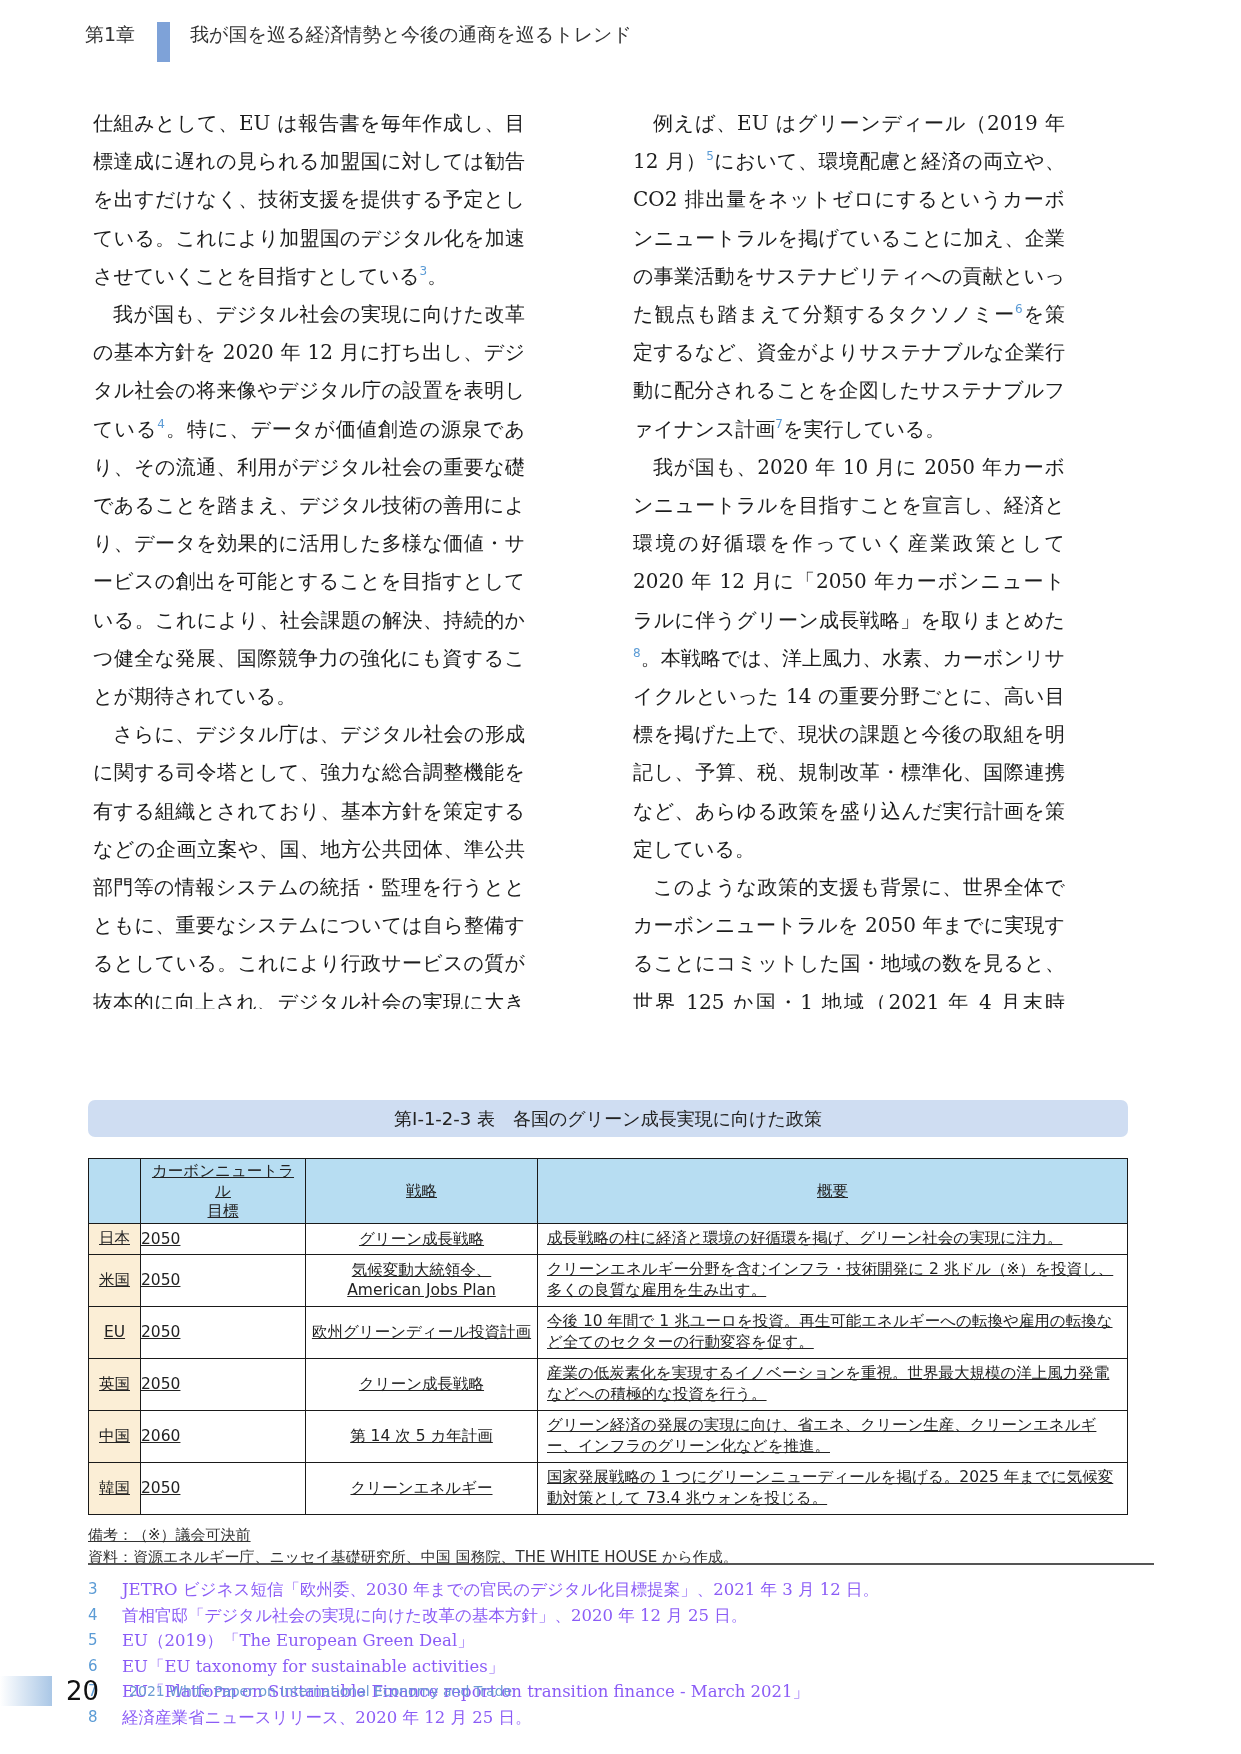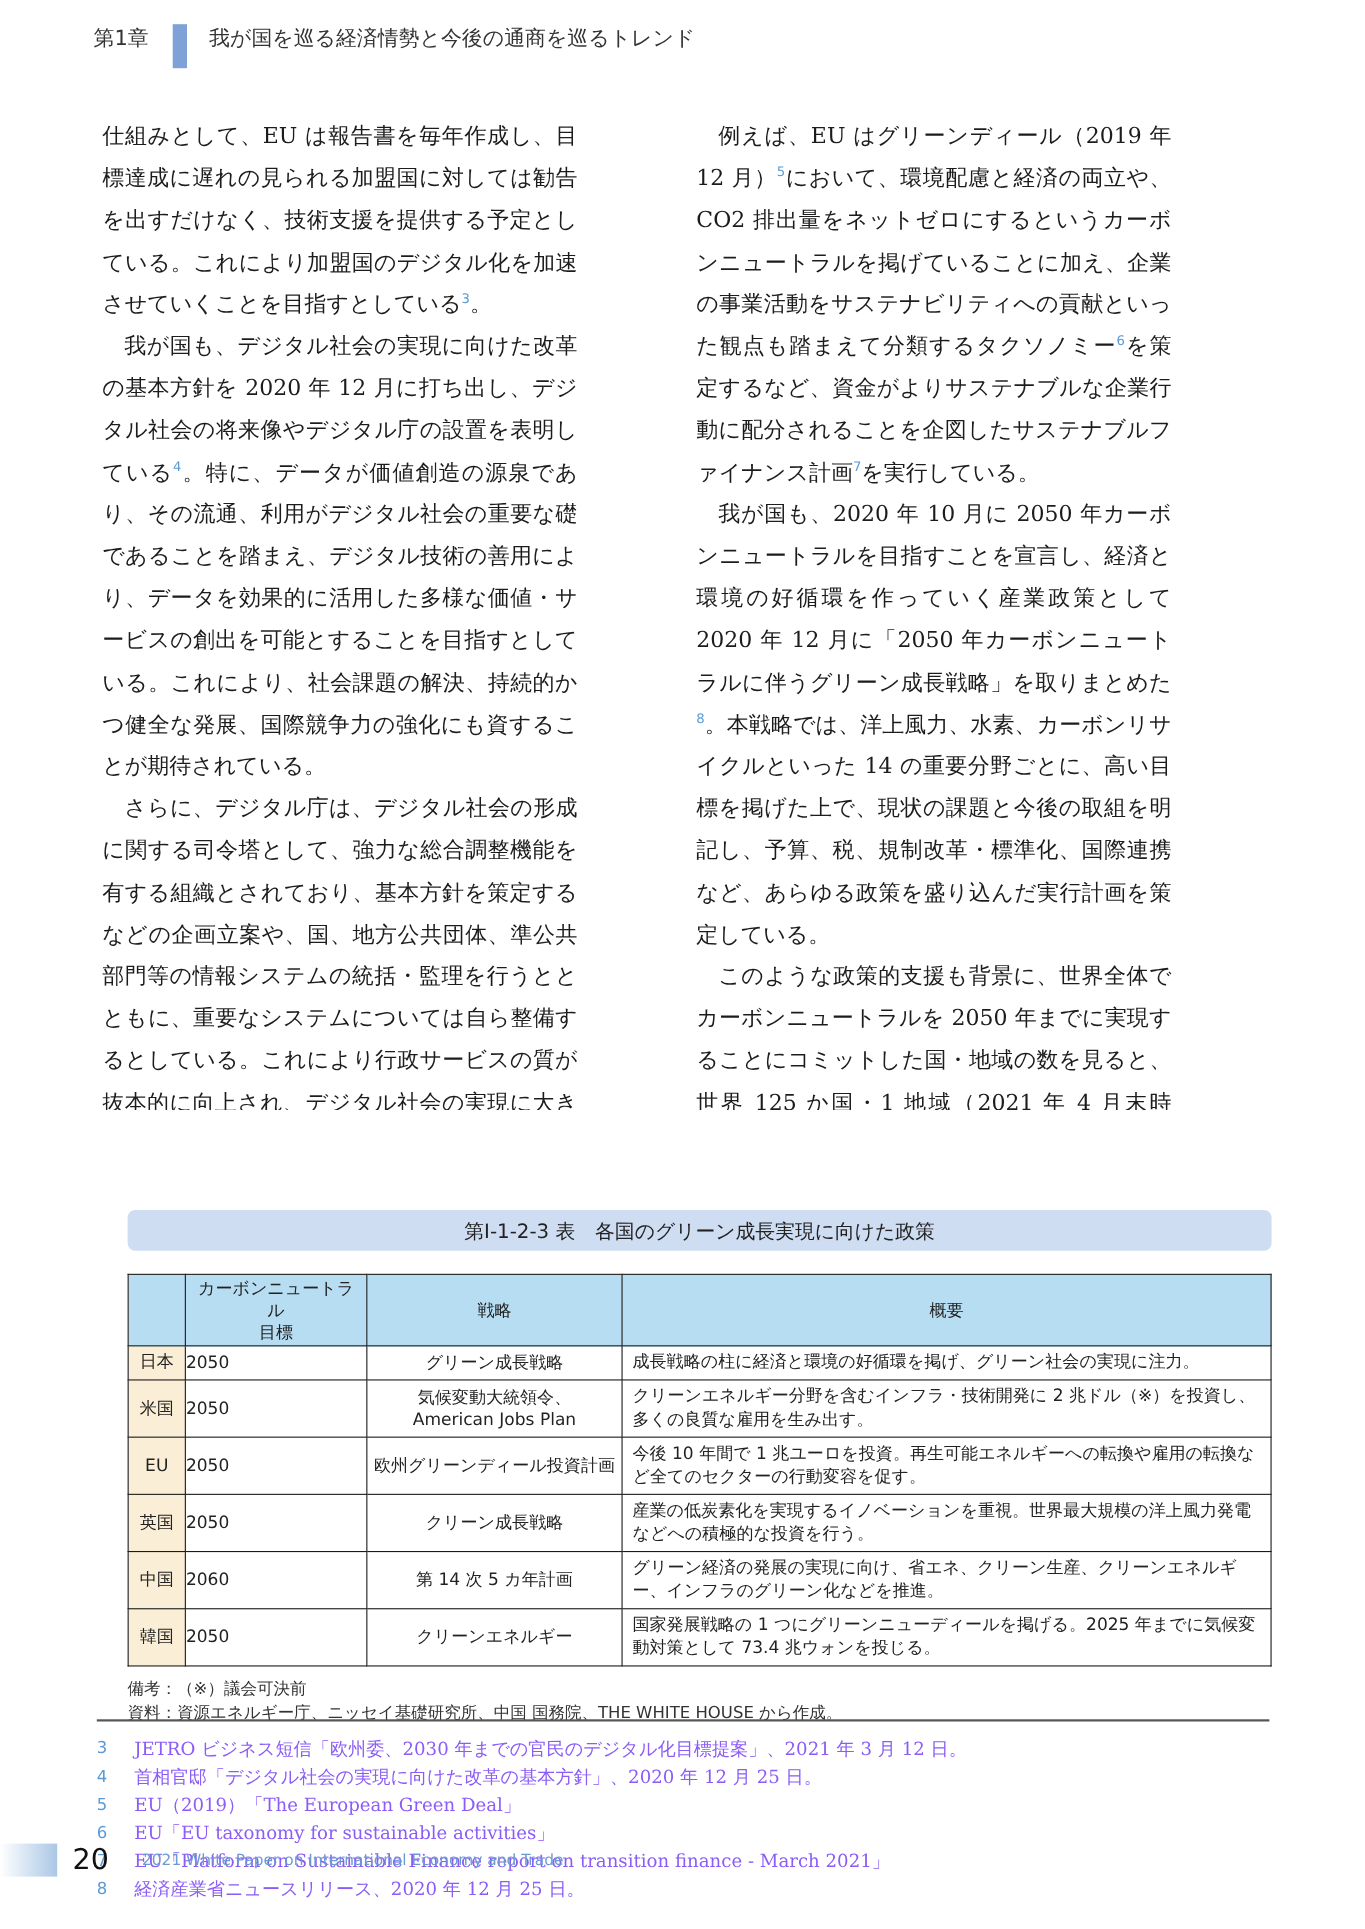--- a/index.html
+++ b/index.html
@@ -22,7 +22,7 @@
   sup.fn-ref { color:#5b9bd5; font-family:"DejaVu Sans", sans-serif; font-size:12px; line-height:0; }
   
   .table-section { position:absolute; top:1100px; left:88px; width:1040px;
-    font-family:"DejaVu Sans", "Liberation Sans", sans-serif;margin-left:28px; }
+    font-family:"DejaVu Sans", "Liberation Sans", sans-serif; }
   .table-caption { height:37px; background:#cfddf2; border-radius:7px;
     display:flex; align-items:center; justify-content:center;
     font-size:18px; color:#222; }

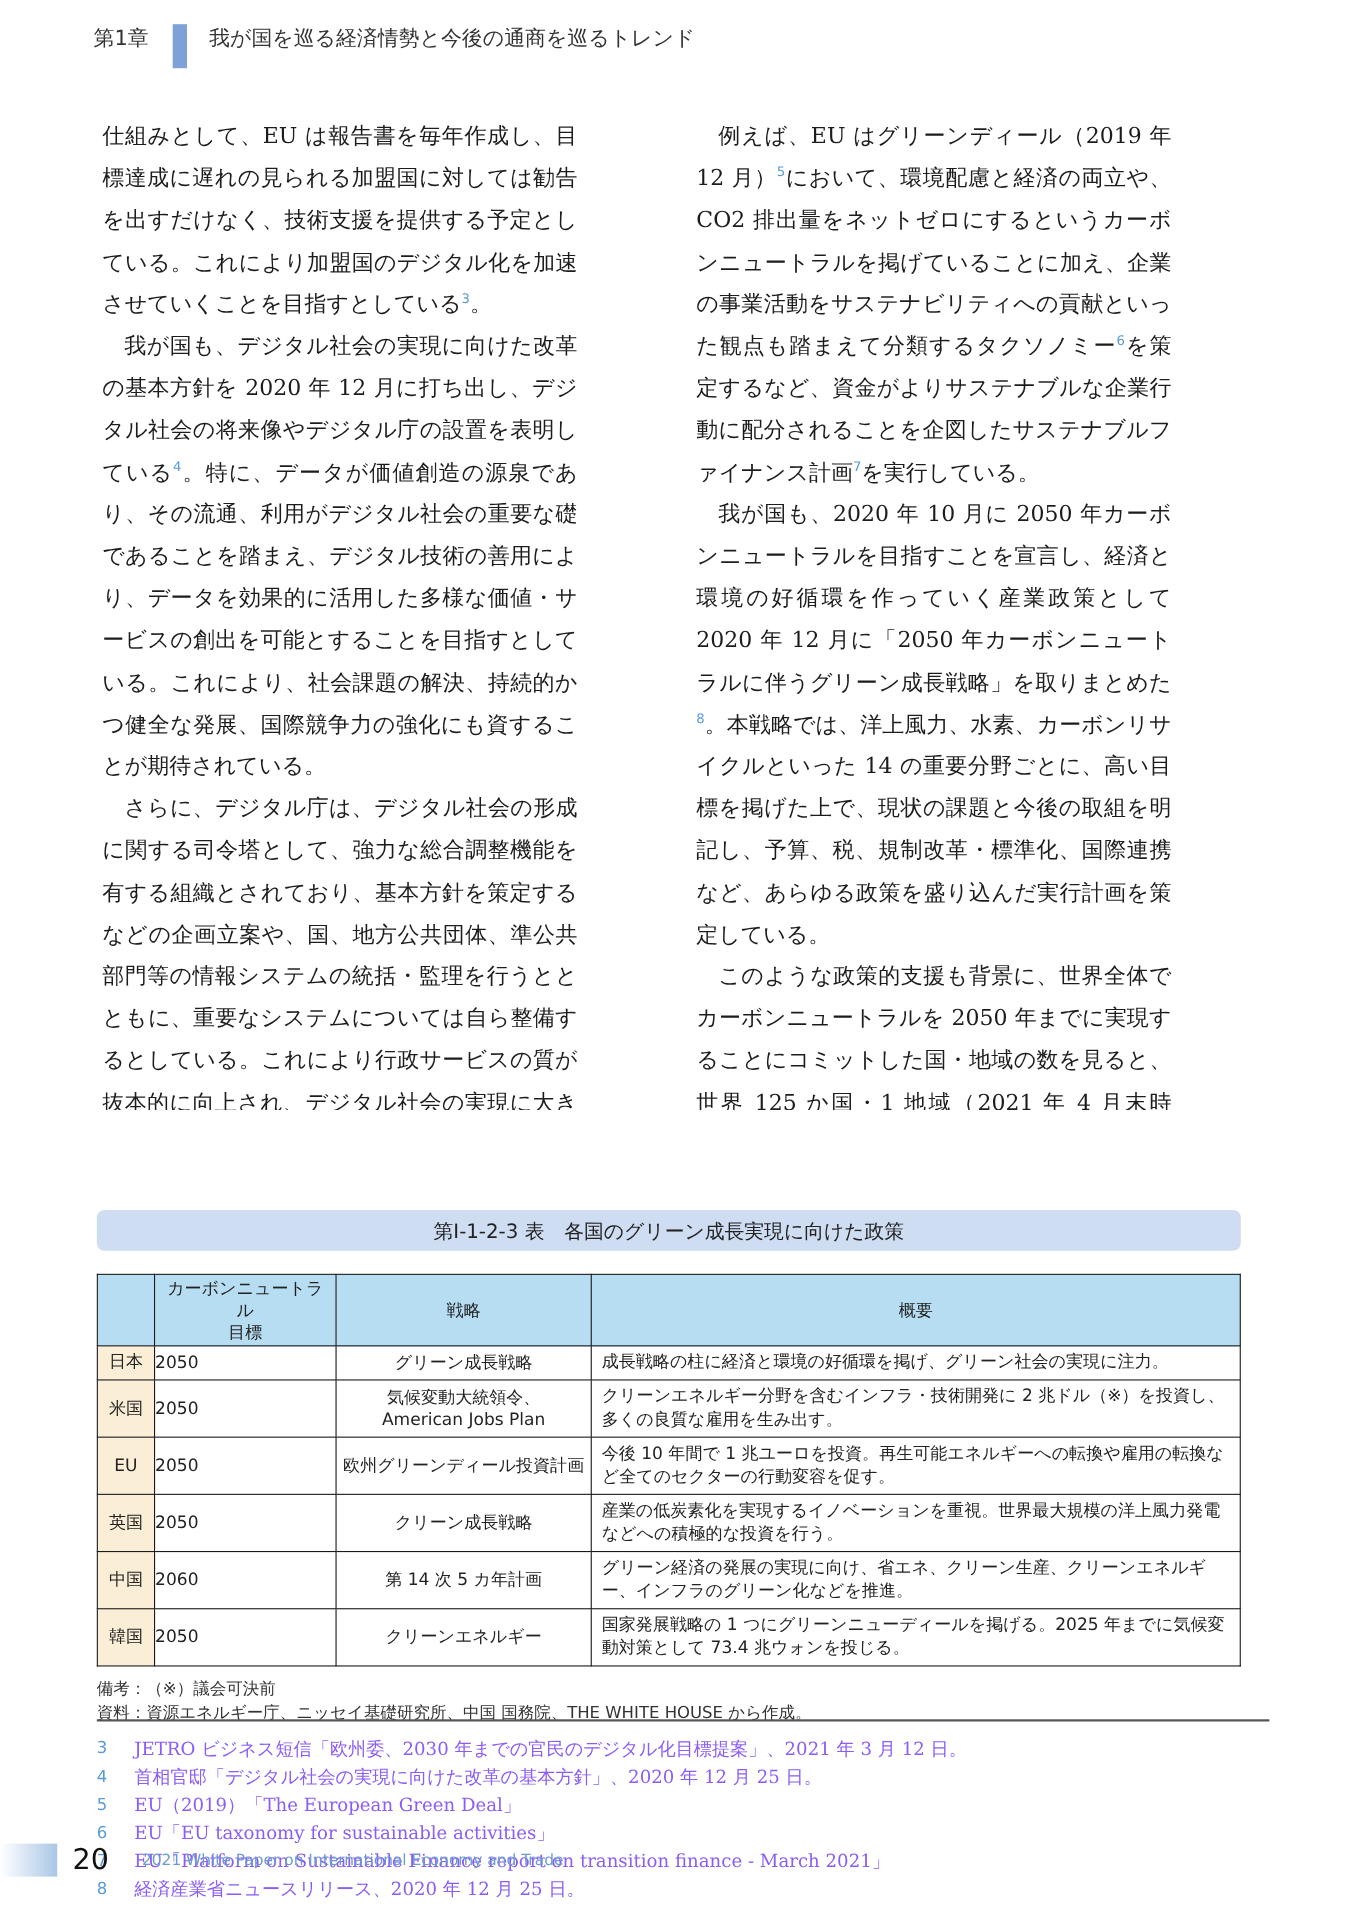--- a/index.html
+++ b/index.html
@@ -26,7 +26,7 @@
   .table-caption { height:37px; background:#cfddf2; border-radius:7px;
     display:flex; align-items:center; justify-content:center;
     font-size:18px; color:#222; }
-  table.policy { border-collapse:collapse; width:100%; margin-top:21px; font-size:15.5px; color:#222; }
+  table.policy { border-collapse:collapse; width:100%; margin-top:21px; font-size:15.5px; color:#222;text-decoration:underline; }
   table.policy th, table.policy td { border:1px solid #1a1a1a; }
   table.policy th { background:#b7ddf2; font-weight:normal; text-align:center;
     height:48px; white-space:pre-line; line-height:20px; padding:2px 4px; }

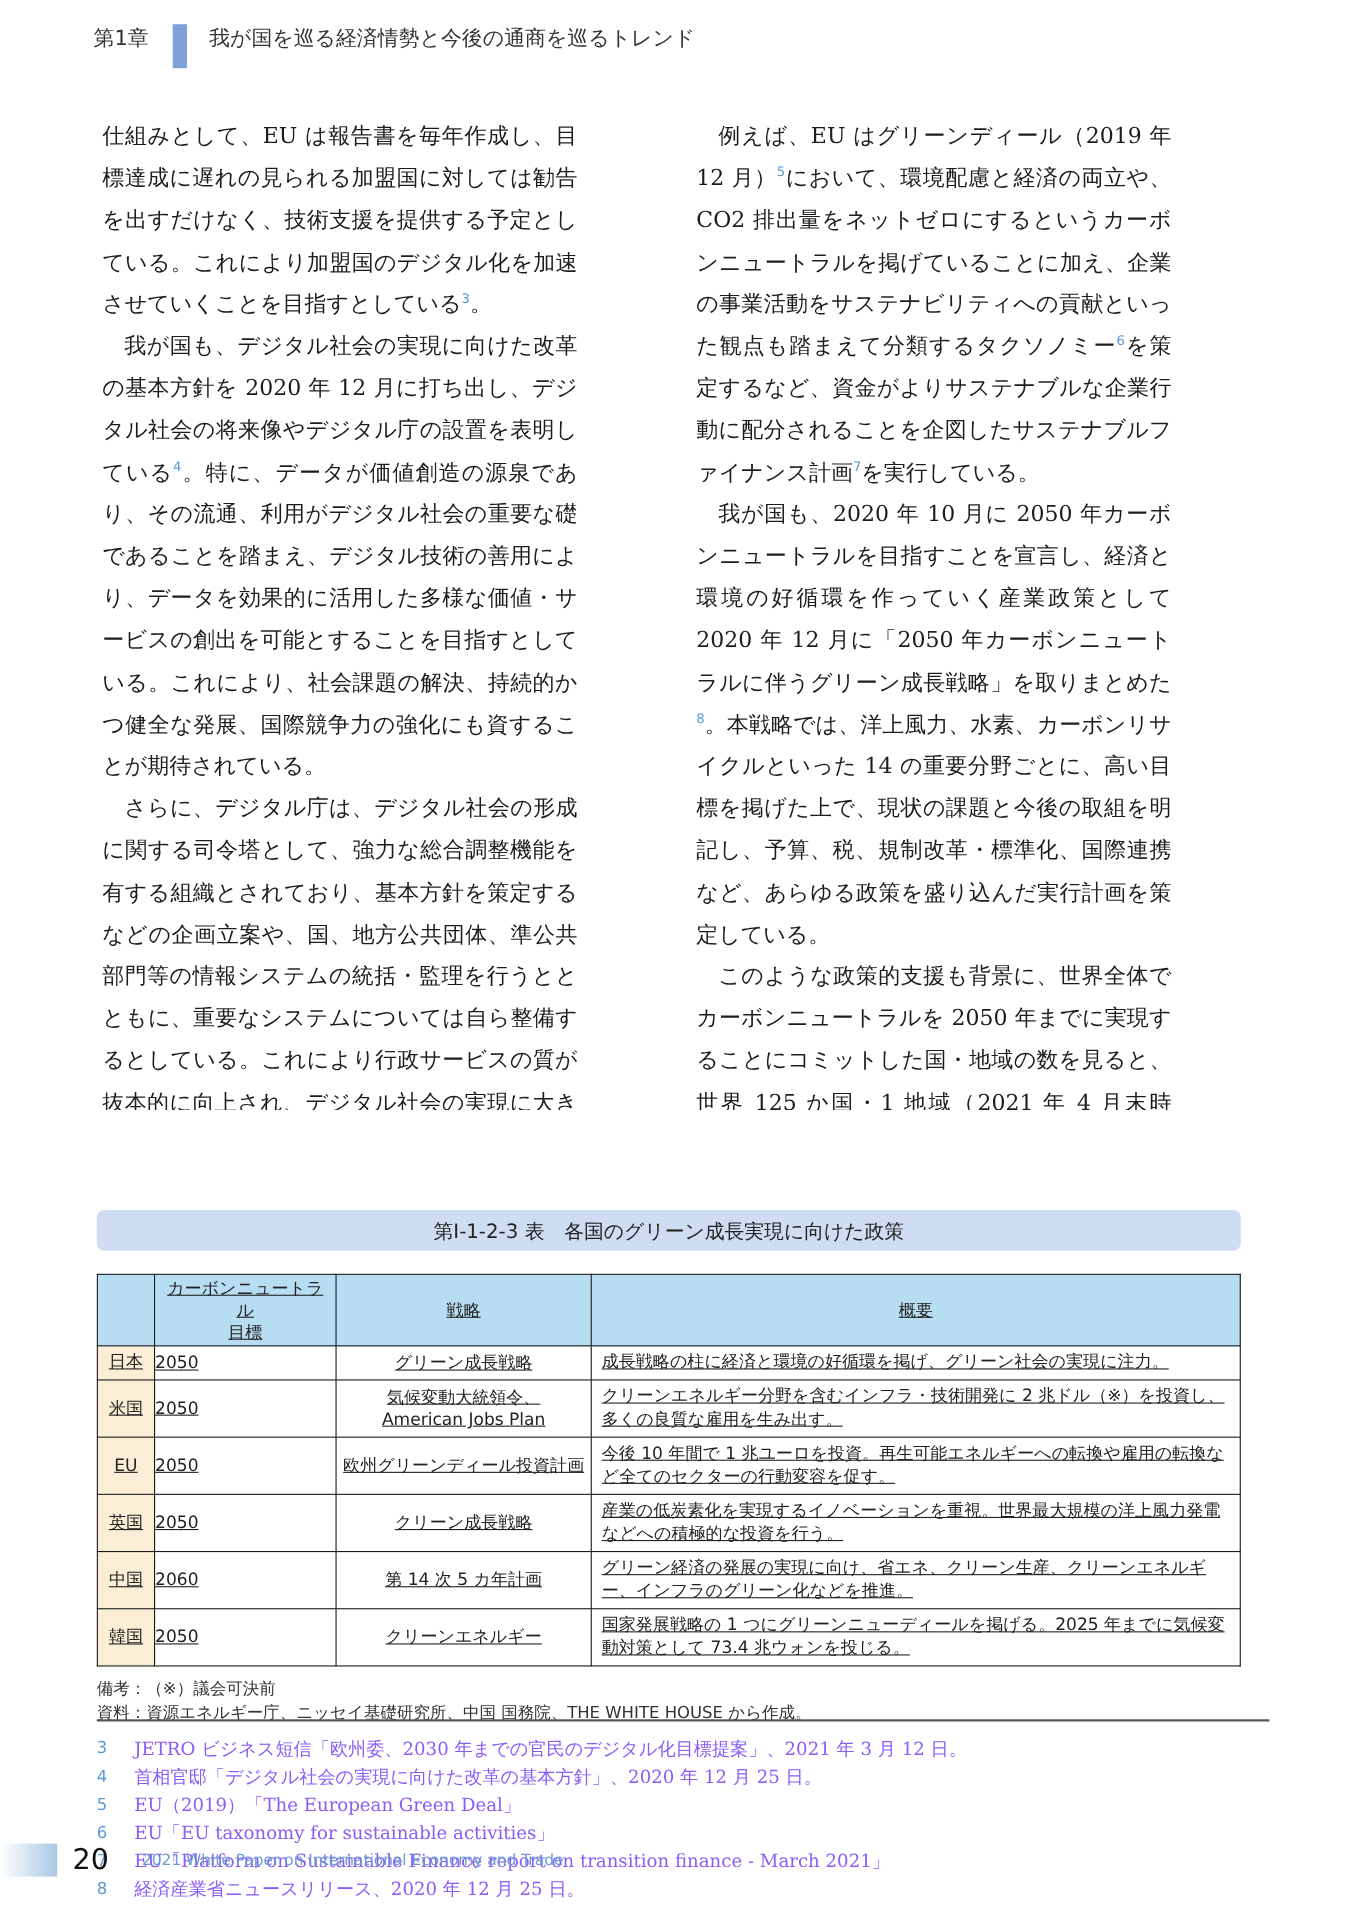--- a/index.html
+++ b/index.html
@@ -34,7 +34,7 @@
   td.td-target { text-align:left; width:165px; }
   td.td-strategy { text-align:center; width:232px; white-space:pre-line; line-height:20px; padding:3px 4px; }
   td.td-summary { text-align:left; padding:4px 9px; line-height:21.5px; }
-  .table-notes { margin-top:9px; font-size:15px; color:#333; line-height:22px; }
+  .table-notes { margin-top:9px; font-size:15px; color:#333; line-height:22px;text-decoration:underline; }
   
   .footnotes { position:absolute; top:1563px; left:88px; width:1066px;
     border-top:2px solid #555; padding-top:12px; }

